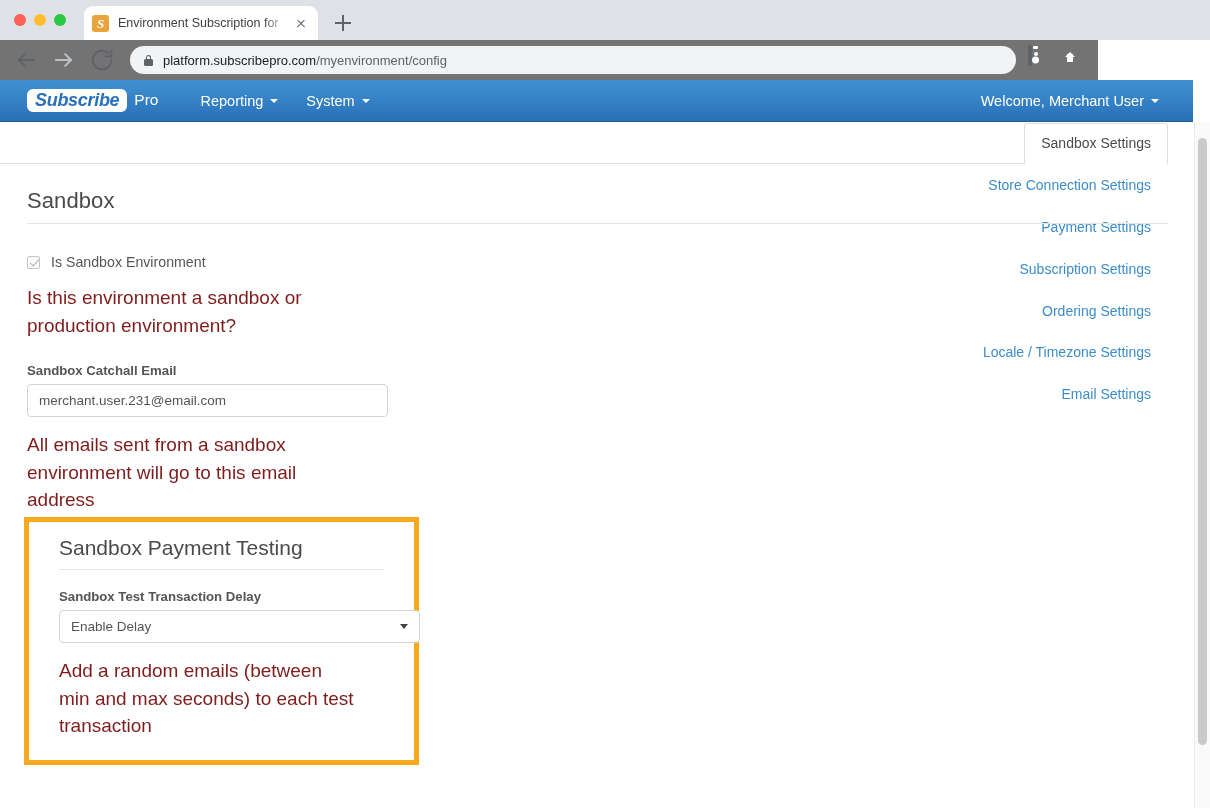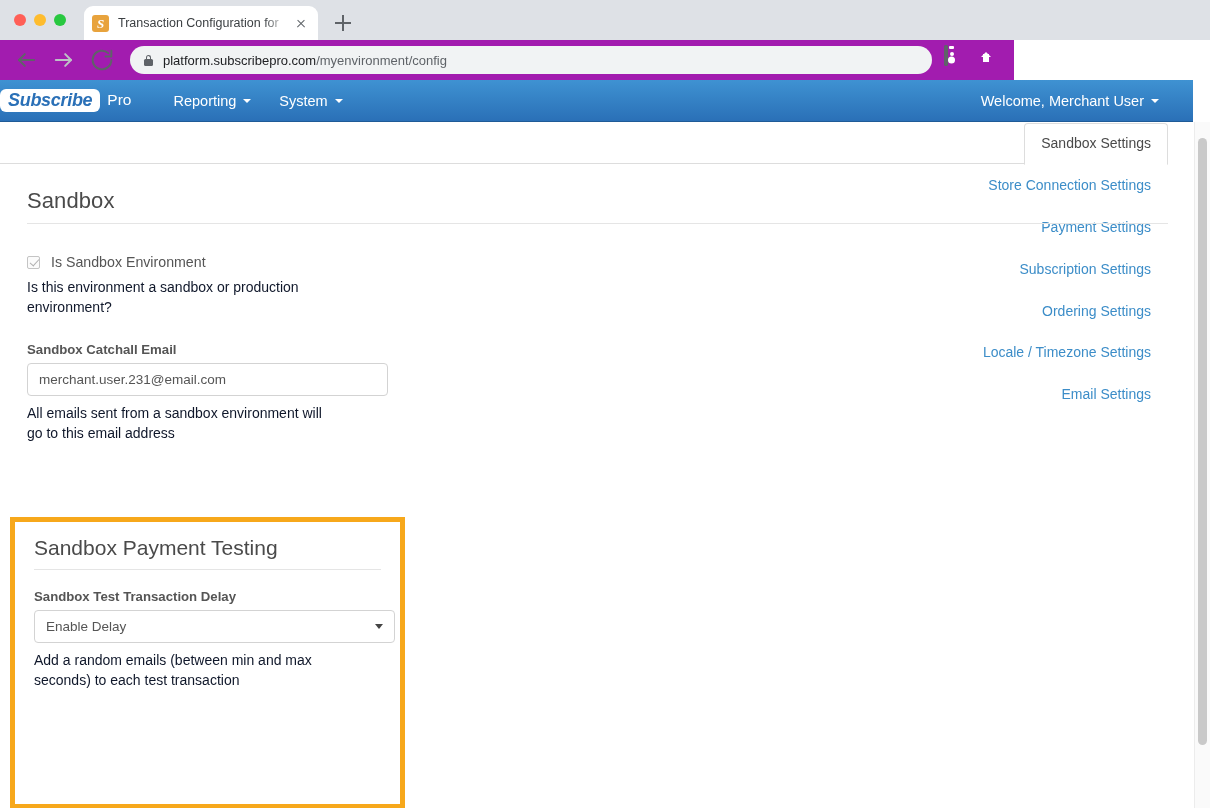--- a/index.html
+++ b/index.html
@@ -342,7 +342,7 @@
 
   <div class="tab">
     <span class="favicon">S</span>
-    <span class="tab-title">Transaction Configuration for</span>
+    <span class="tab-title">Environment Subscription for</span>
     <span class="tab-close"></span>
   </div>
 

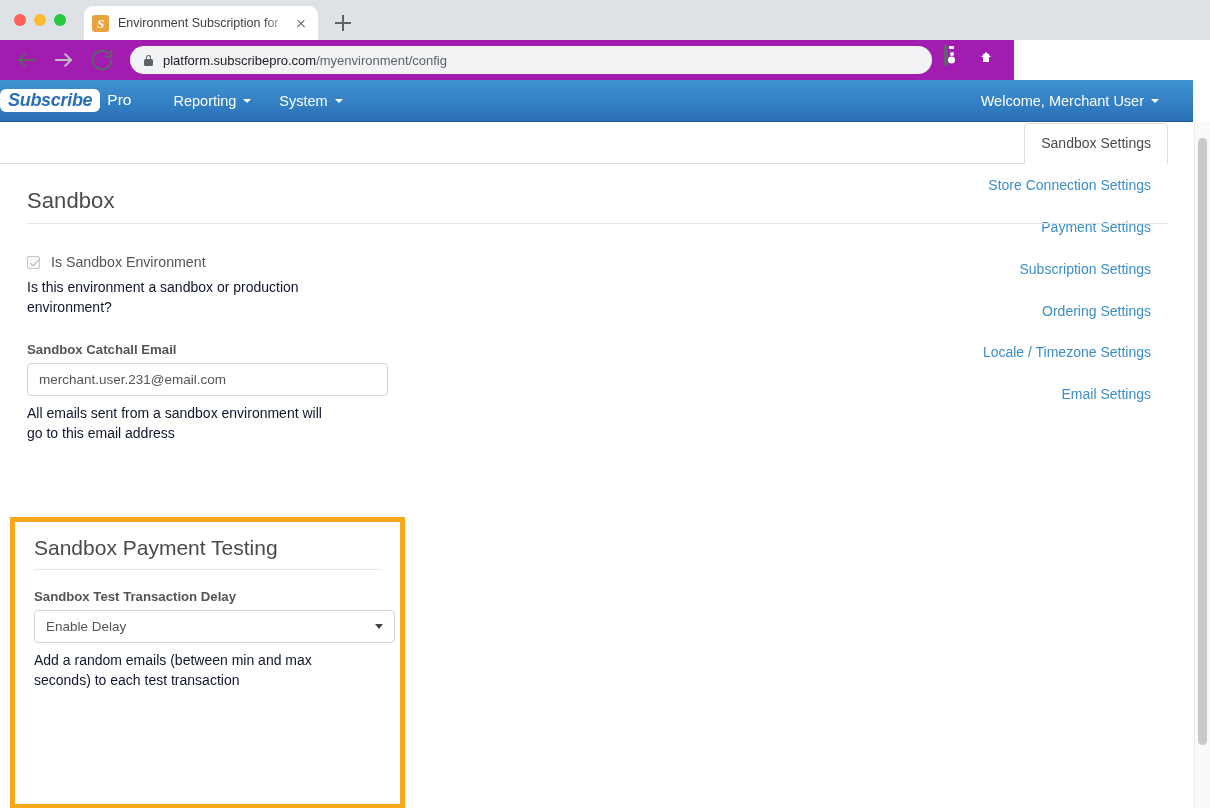--- a/index.html
+++ b/index.html
@@ -72,8 +72,8 @@
   .new-tab::after { left: 10.2px; top: 3px; width: 1.6px; height: 16px; }
 
   .toolbar {
-    width: 1014px; height: 40px;
-    background: #a21caf;
+    width: 1098px; height: 40px;
+    background: #737373;
     display: flex; align-items: center;
     padding: 0 12px;
     position: relative;

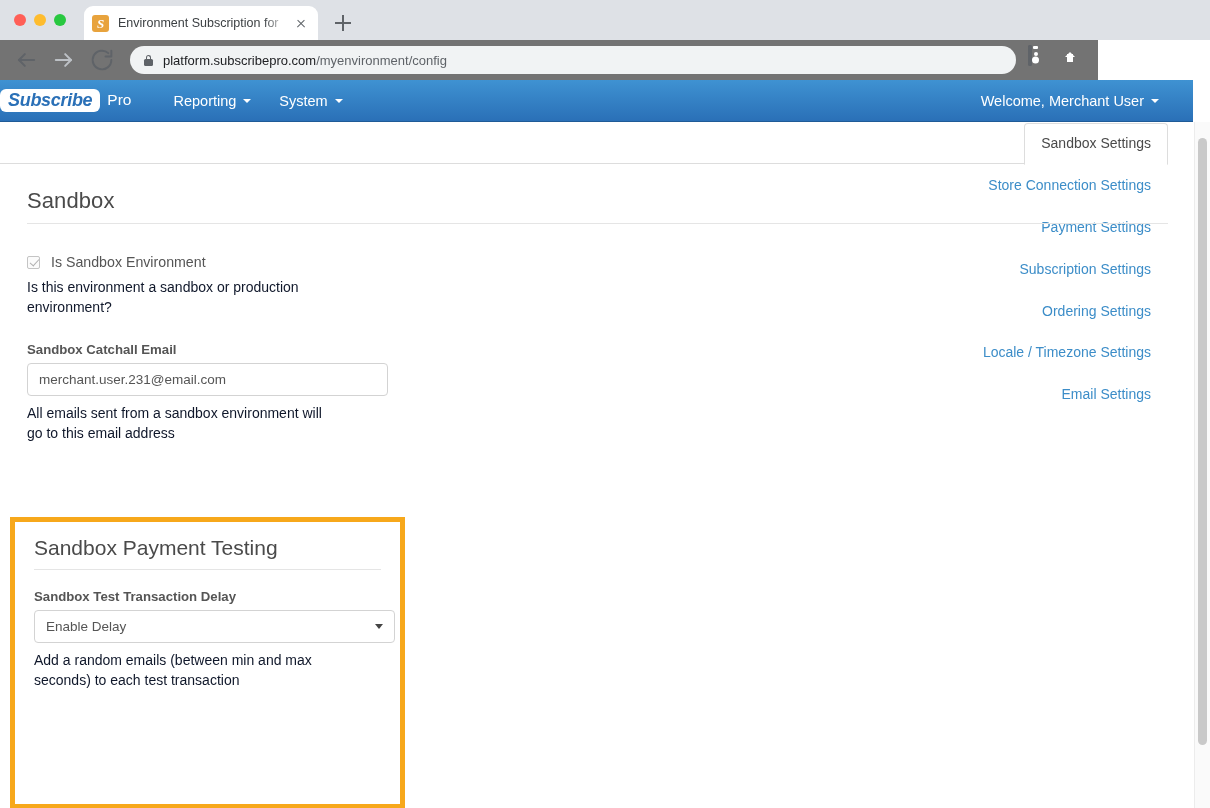--- a/index.html
+++ b/index.html
@@ -160,7 +160,7 @@
     background: linear-gradient(to bottom, #3f92d2 0%, #2a70b7 100%);
     border-bottom: 1px solid #1f5b97;
     display: flex; align-items: center;
-    padding-right: 20px;
+    padding-left: 27px; padding-right: 20px;
     position: relative;
     width: 1193px;
   }

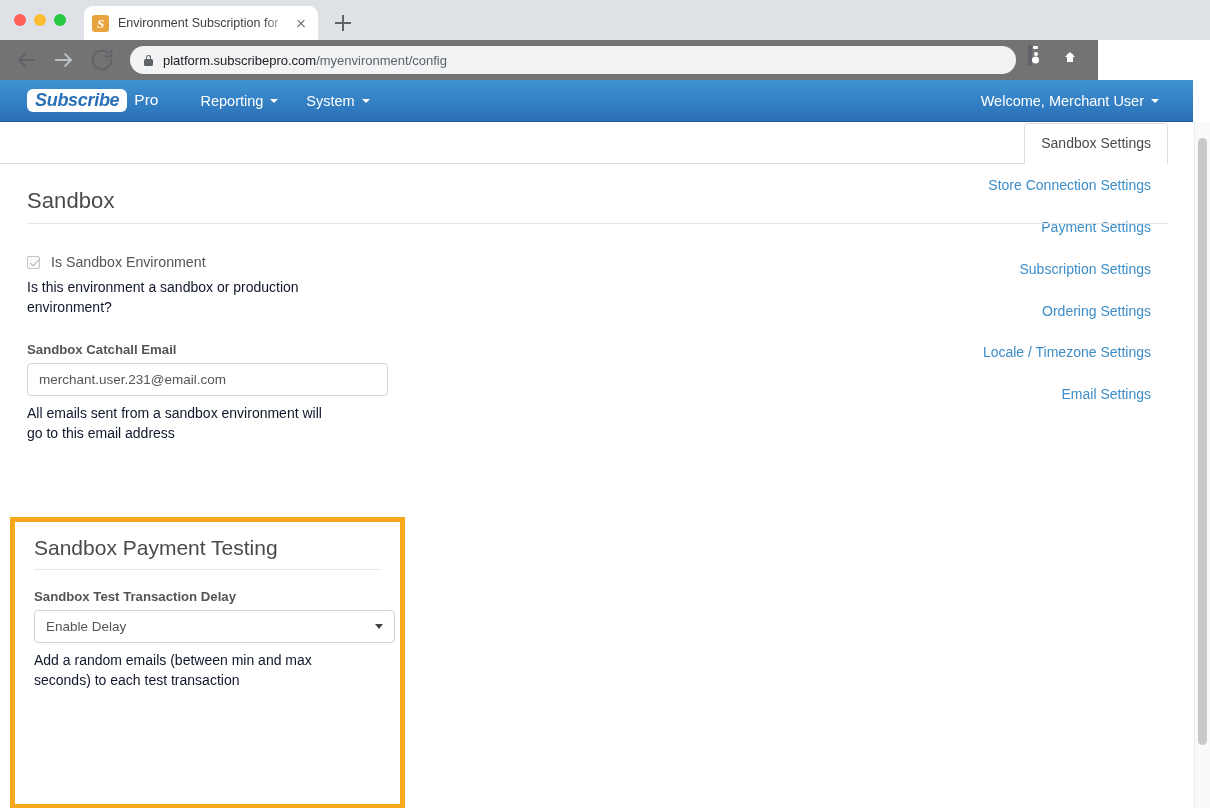--- a/index.html
+++ b/index.html
@@ -242,9 +242,9 @@
     margin-bottom: 6px;
   }
   .help-text {
-    font-size: 14px; color: #0f172a;
+    font-size: 19px; color: #7f1d1d;
     line-height: 1.45;
-    margin-top: 7px;
+    margin-top: 14px;
     max-width: 296px;
   }
   .form-control {

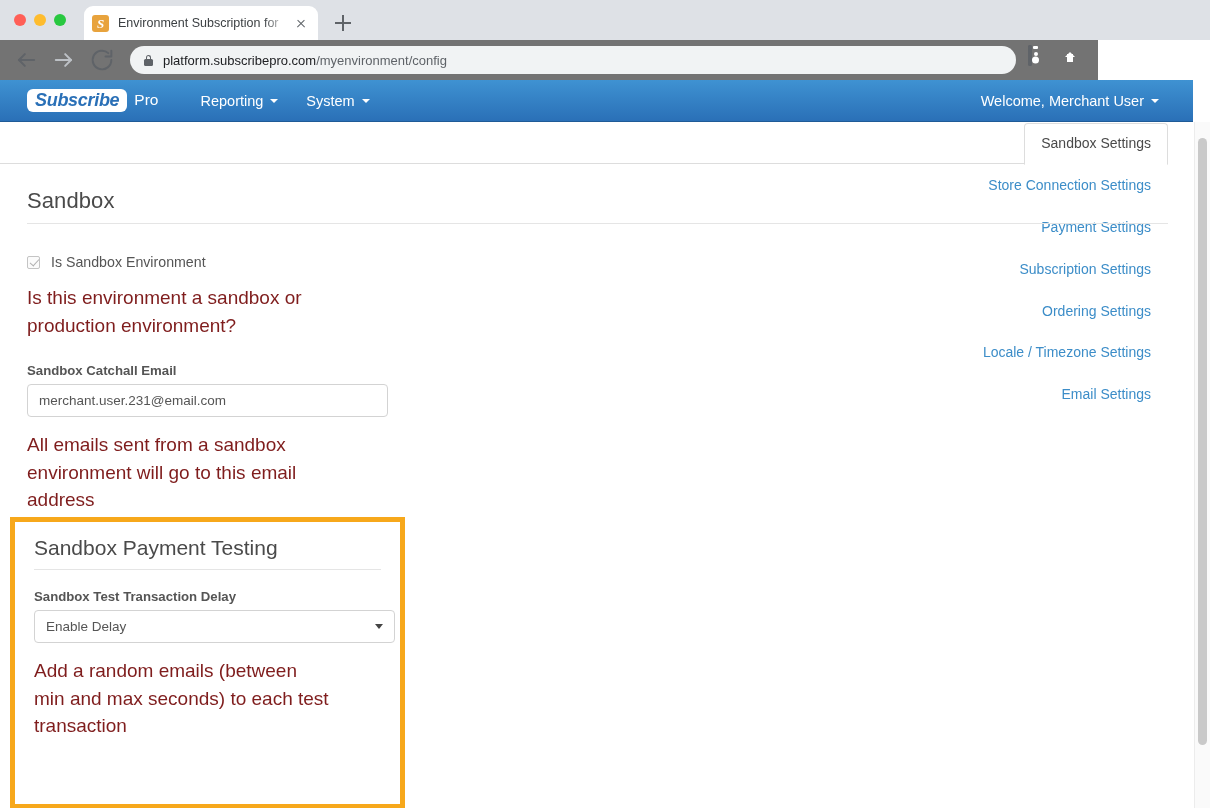--- a/index.html
+++ b/index.html
@@ -282,11 +282,11 @@
   
   .highlight-panel {
     position: absolute;
-    left: 10px; top: 437px;
-    width: 395px; height: 292px;
+    left: 24px; top: 437px;
+    width: 395px; height: 248px;
     border: 5px solid #f7a81b;
     background: #ffffff;
-    padding: 14px 19px 0;
+    padding: 14px 30px 0;
   }
   .panel-title {
     font-size: 21px; color: #4a4a4a; font-weight: normal;

